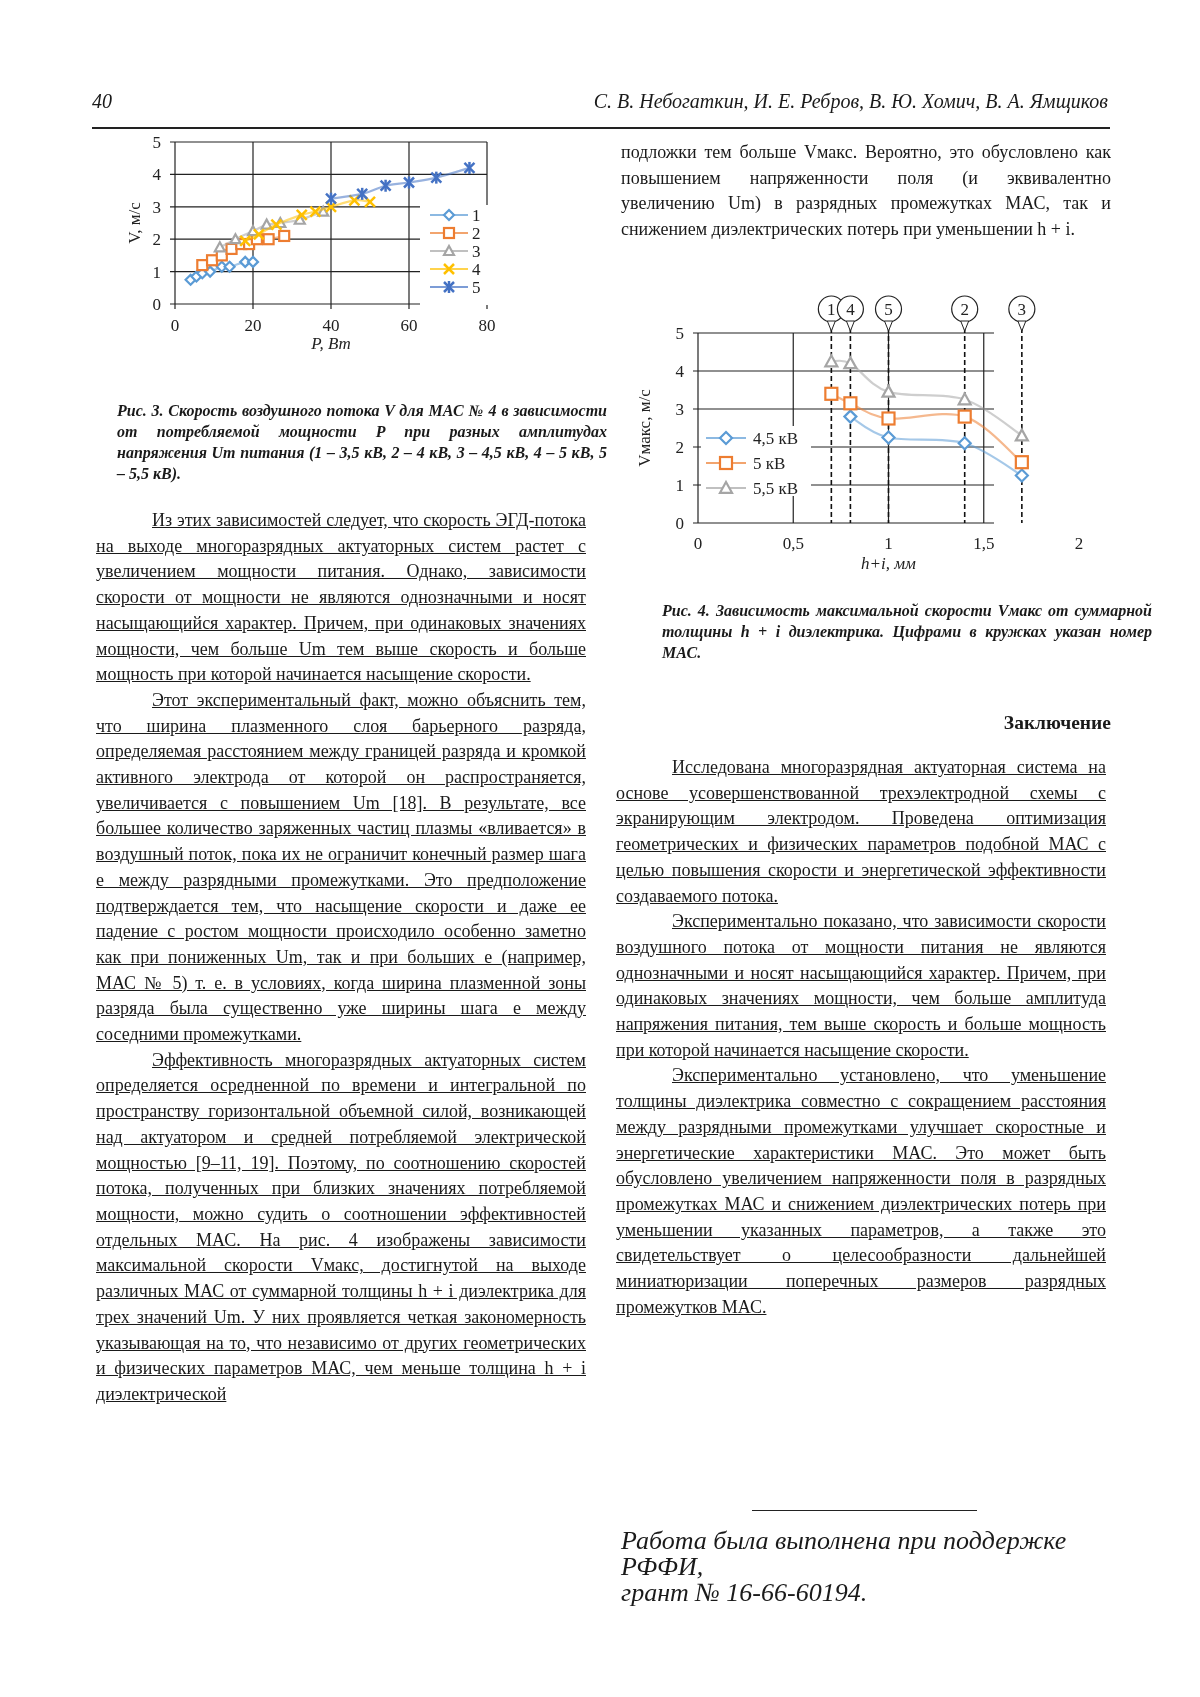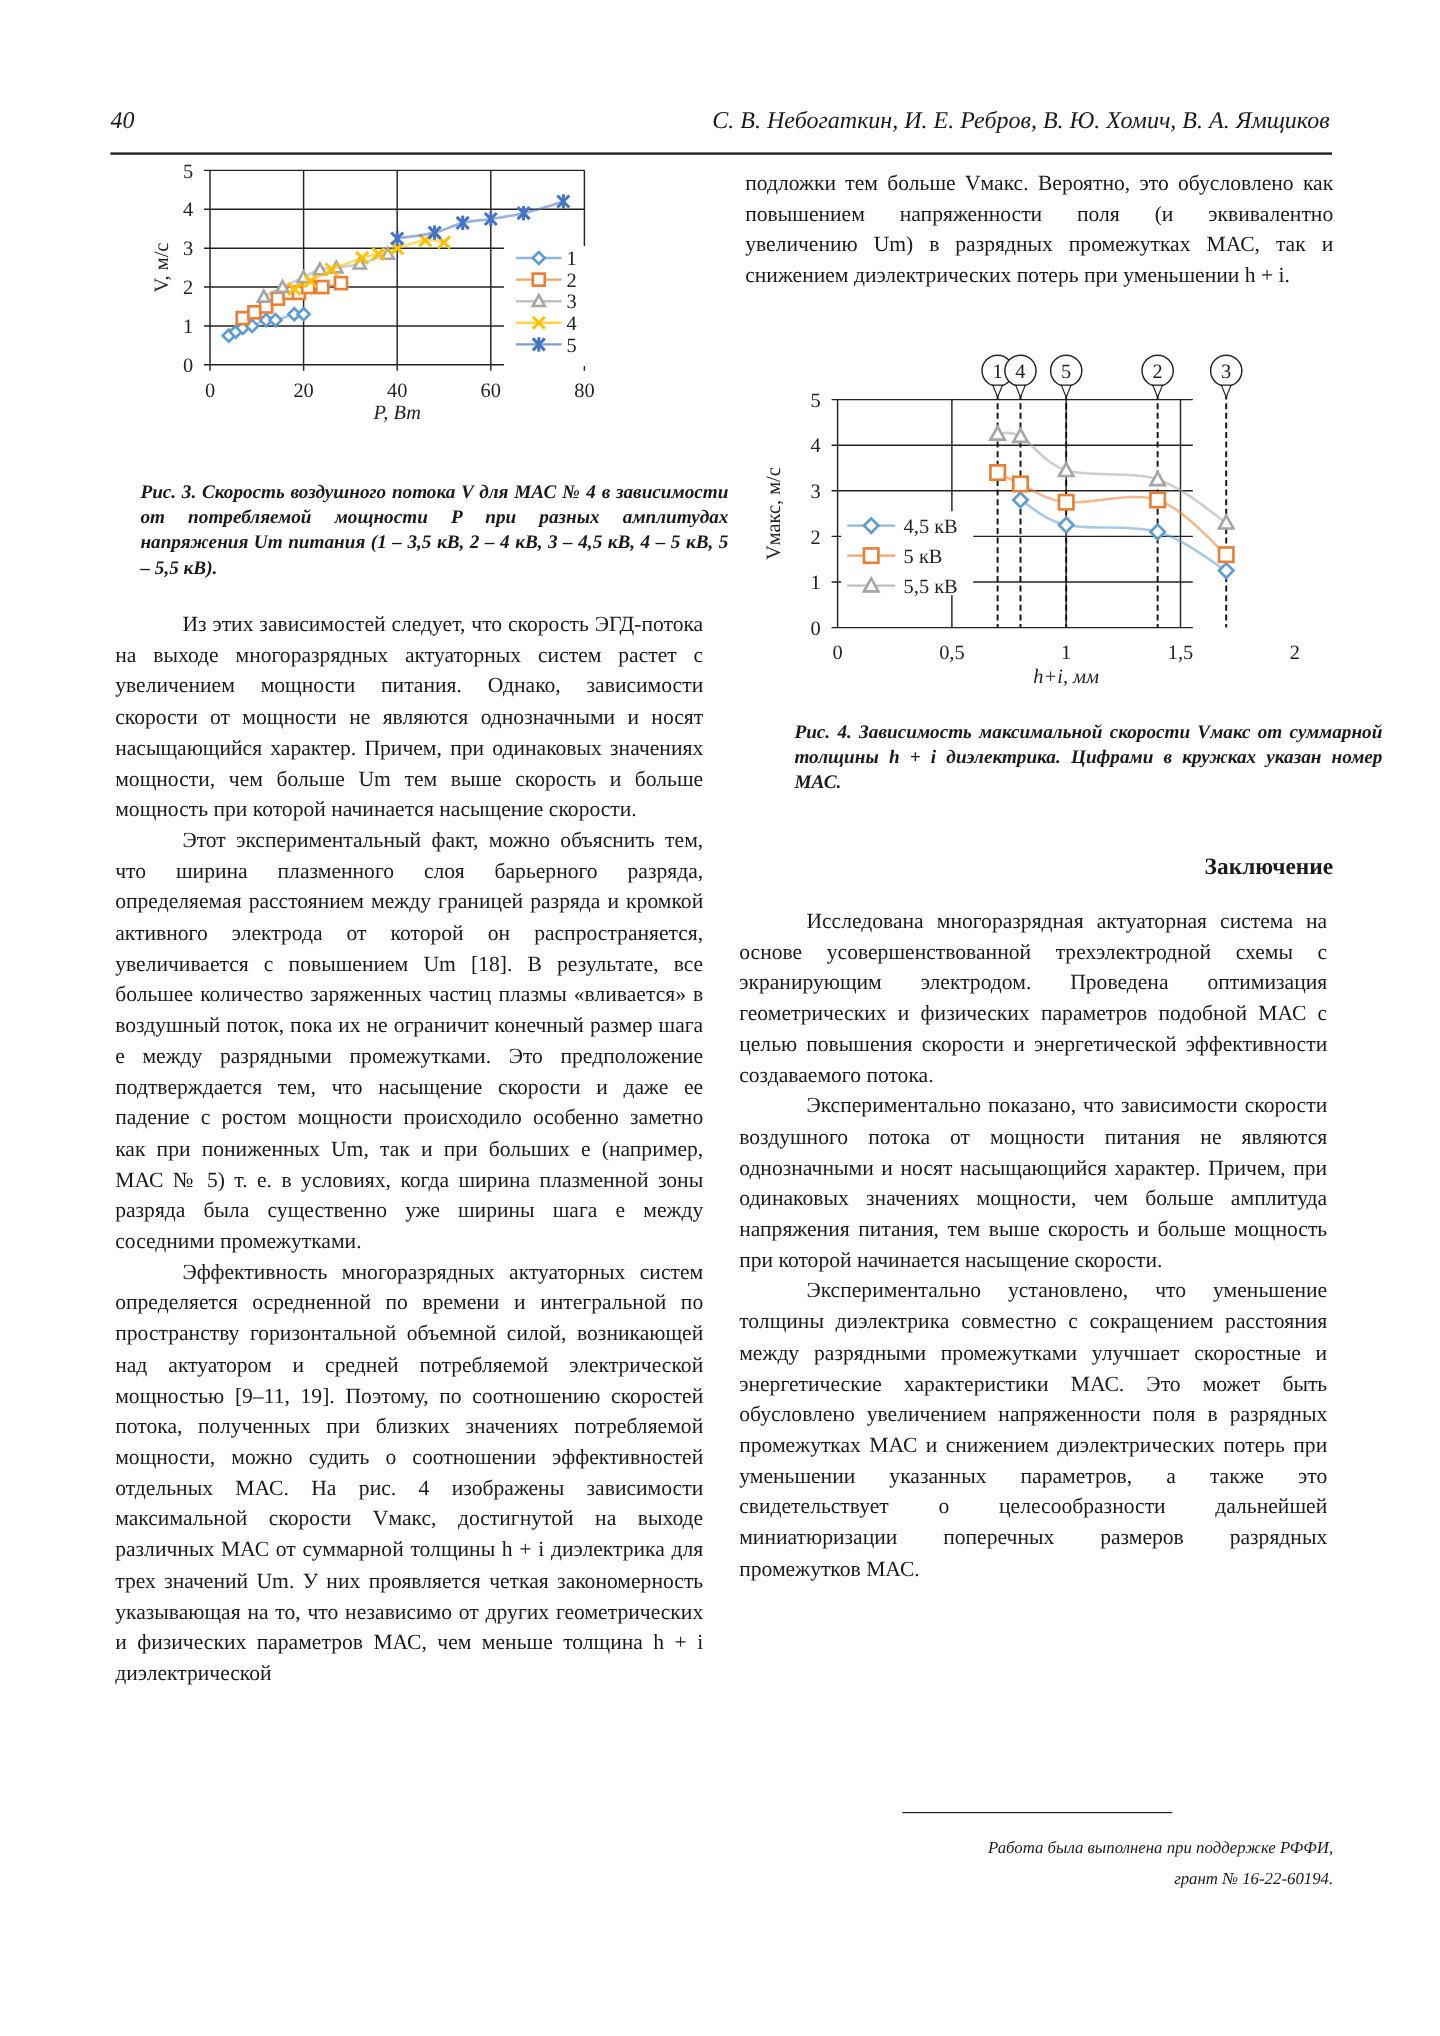--- a/index.html
+++ b/index.html
@@ -9,7 +9,7 @@
   .header-rule { position:absolute; left:92px; top:127px; width:1018px; height:0; border-top:2px solid #222; }
   .col { position:absolute; font-size:18px; line-height:25.7px; text-align:justify; }
   .col p { margin:0; }
-  .col p.ind { text-indent:56px; }
+  .col p.ind { text-indent:56px;text-decoration:underline; }
   .col-left { left:96px; top:508px; width:490px; }
   .col-right-top { left:621px; top:140px; width:490px; }
   .col-right-bot { left:616px; top:755px; width:490px; }

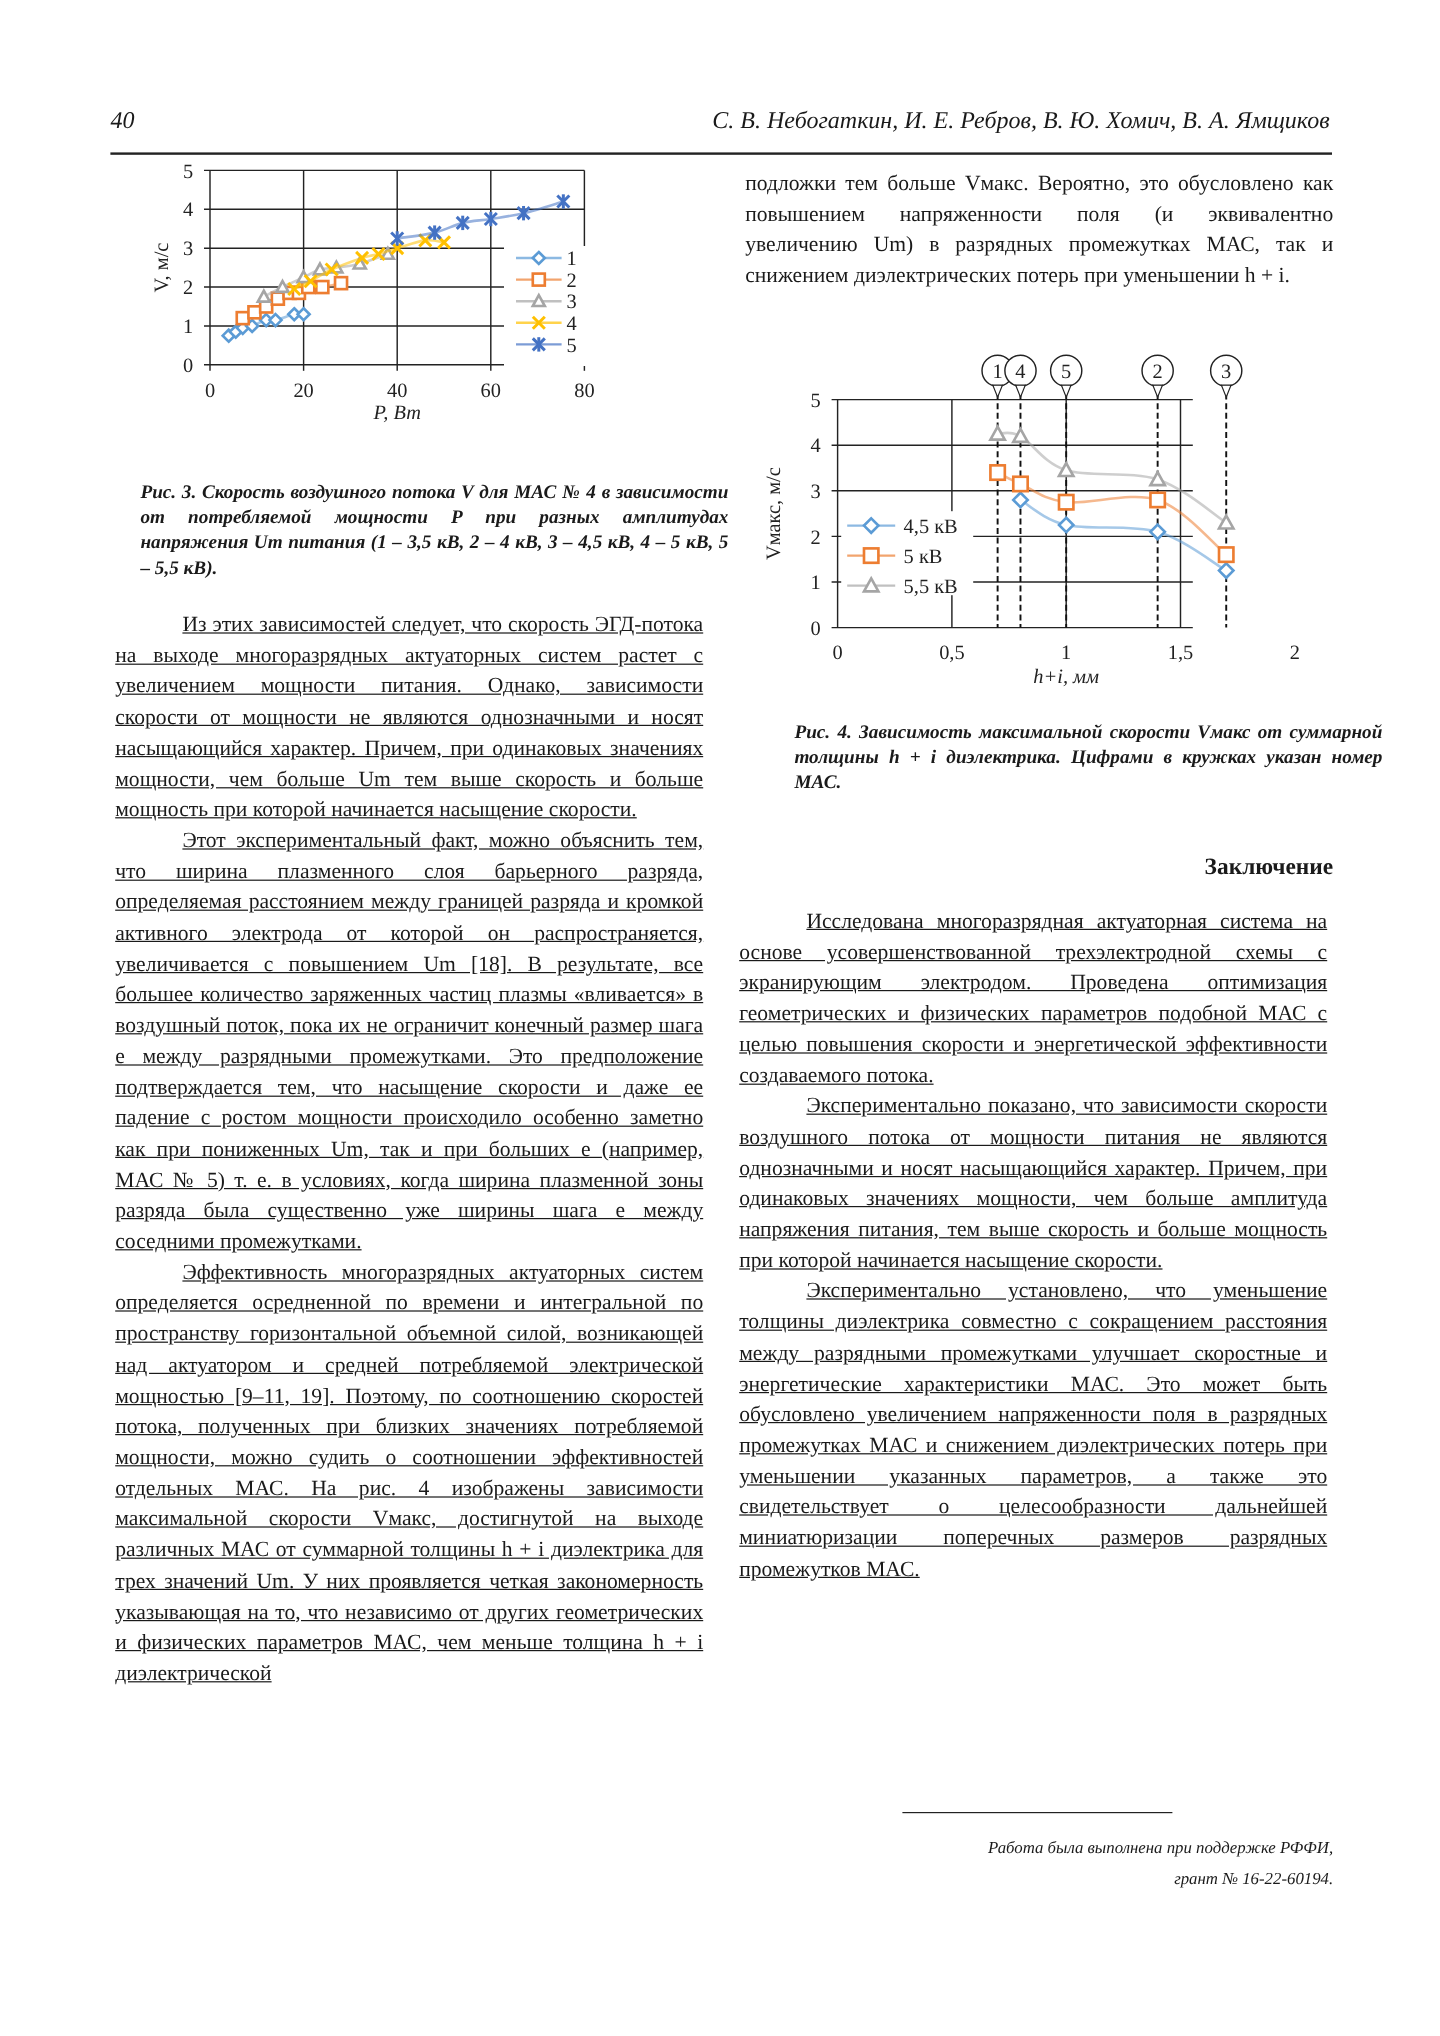--- a/index.html
+++ b/index.html
@@ -18,7 +18,7 @@
   .cap4 { left:641px; top:600px; width:490px; }
   .heading { position:absolute; left:621px; top:712px; width:490px; text-align:right; font-weight:bold; font-size:19.5px; }
   .fund-rule { position:absolute; left:752px; top:1510px; width:225px; border-top:1.5px solid #222; }
-  .fund { position:absolute; left:621px; top:1528px; width:490px; text-align:right; font-style:italic; font-size:14px; line-height:26px; }
+  .fund { position:absolute; left:621px; top:1528px; width:490px; text-align:left; font-style:italic; font-size:26px; line-height:26px; }
   svg text { font-family:"Liberation Serif", serif; }
 </style>
 </head>

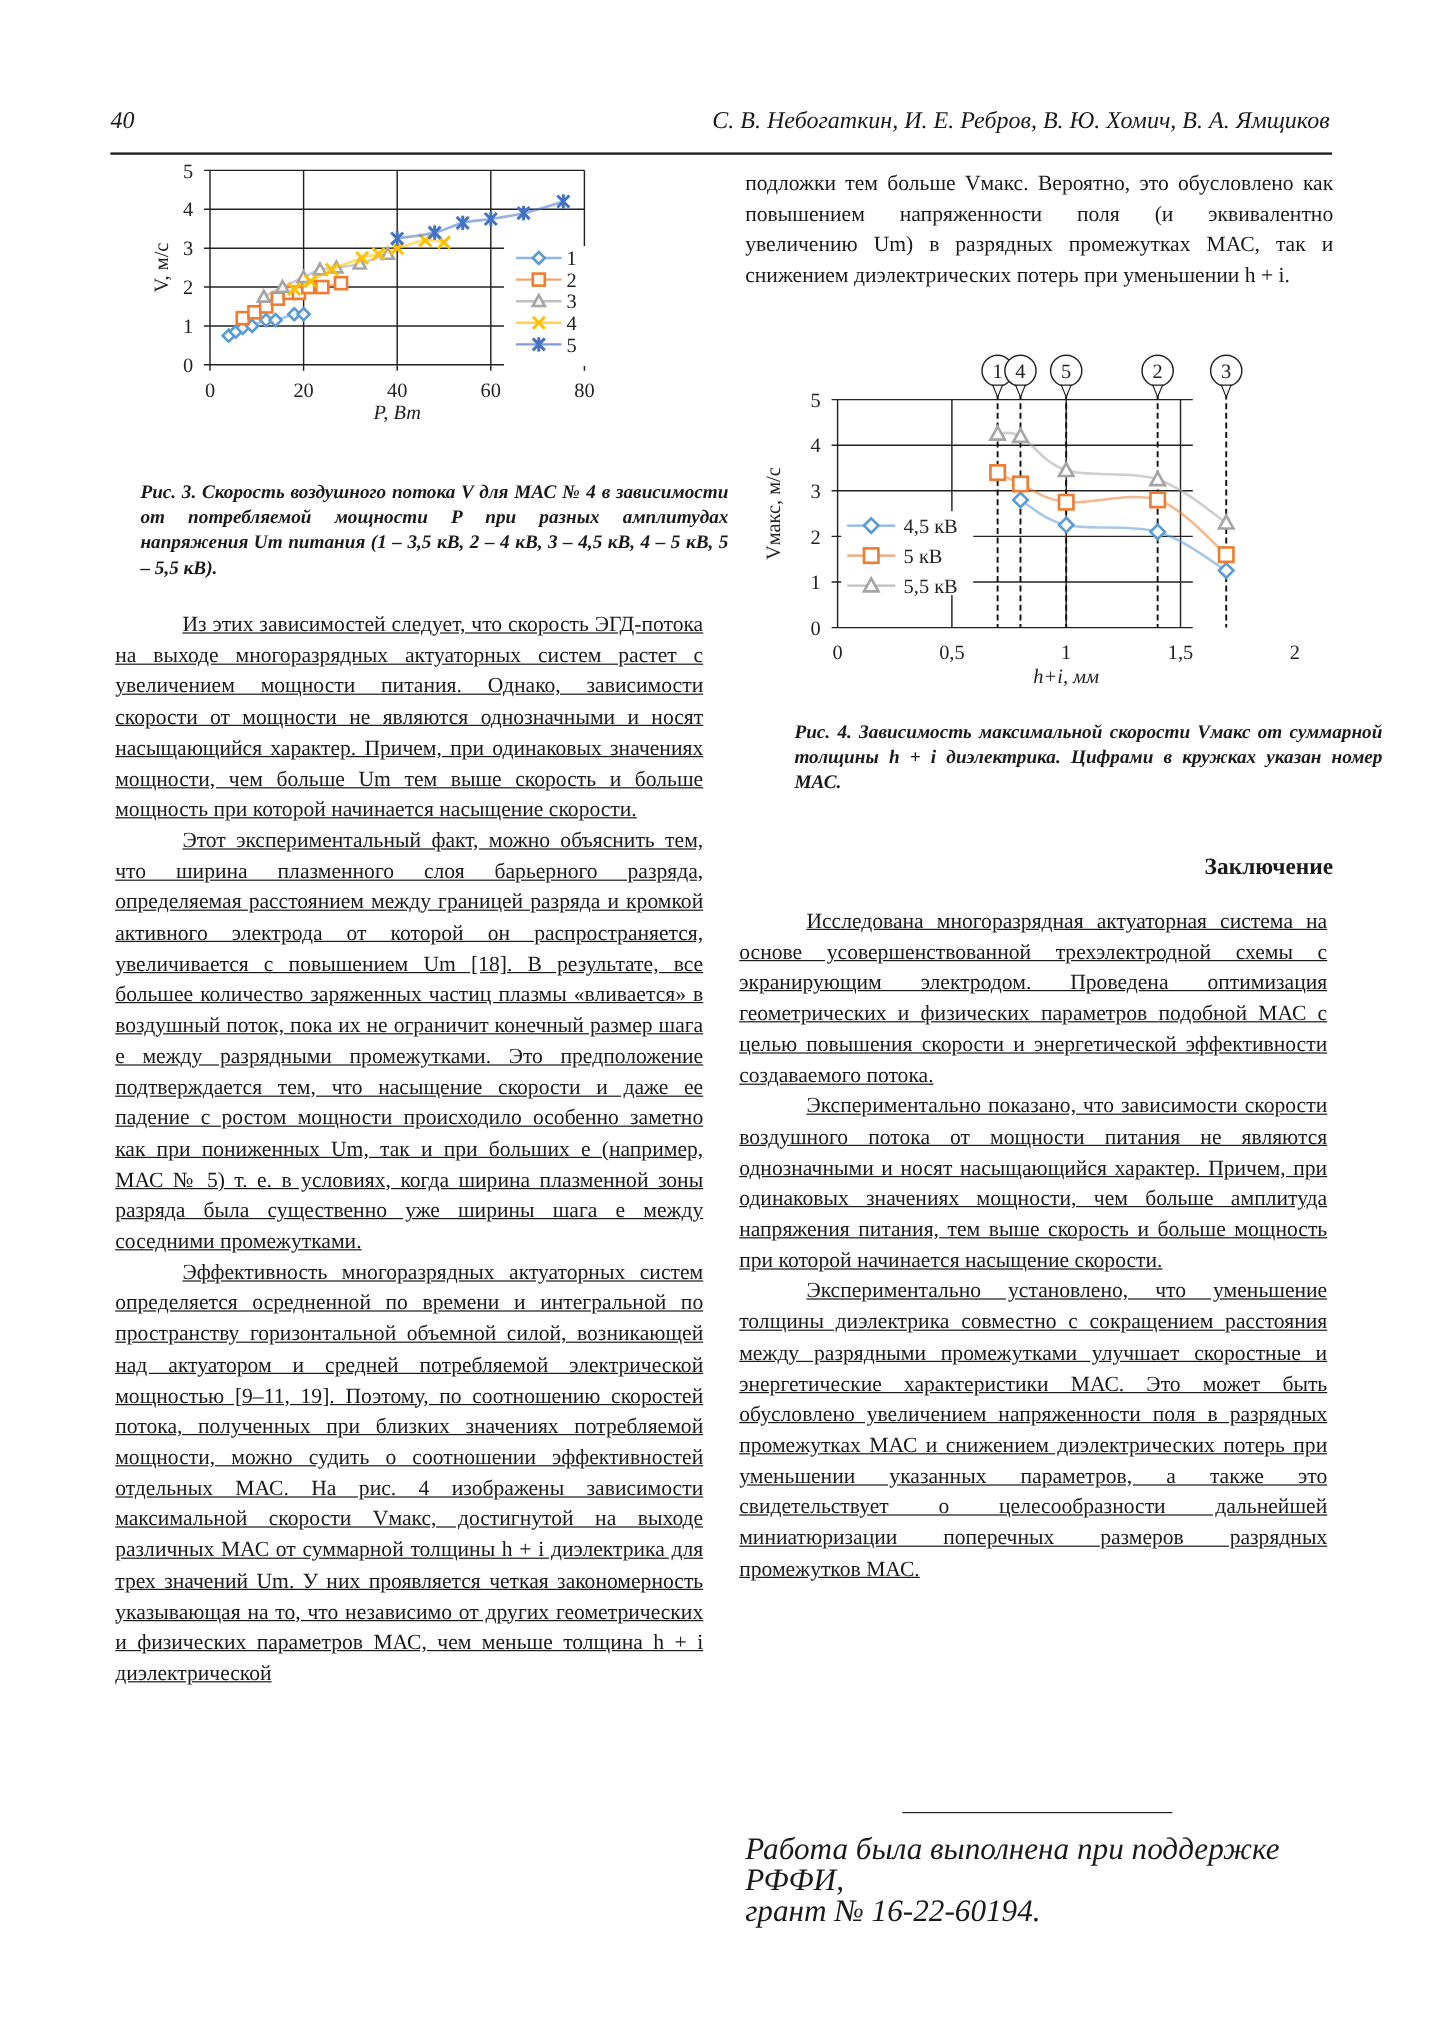--- a/index.html
+++ b/index.html
@@ -353,7 +353,7 @@
 <div class="fund-rule"></div>
 <div class="fund">
   <div>Работа была выполнена при поддержке РФФИ,</div>
-  <div>грант № 16-22-60194.</div>
+  <div>грант № 16-66-60194.</div>
 </div>
 
 </body></html>

